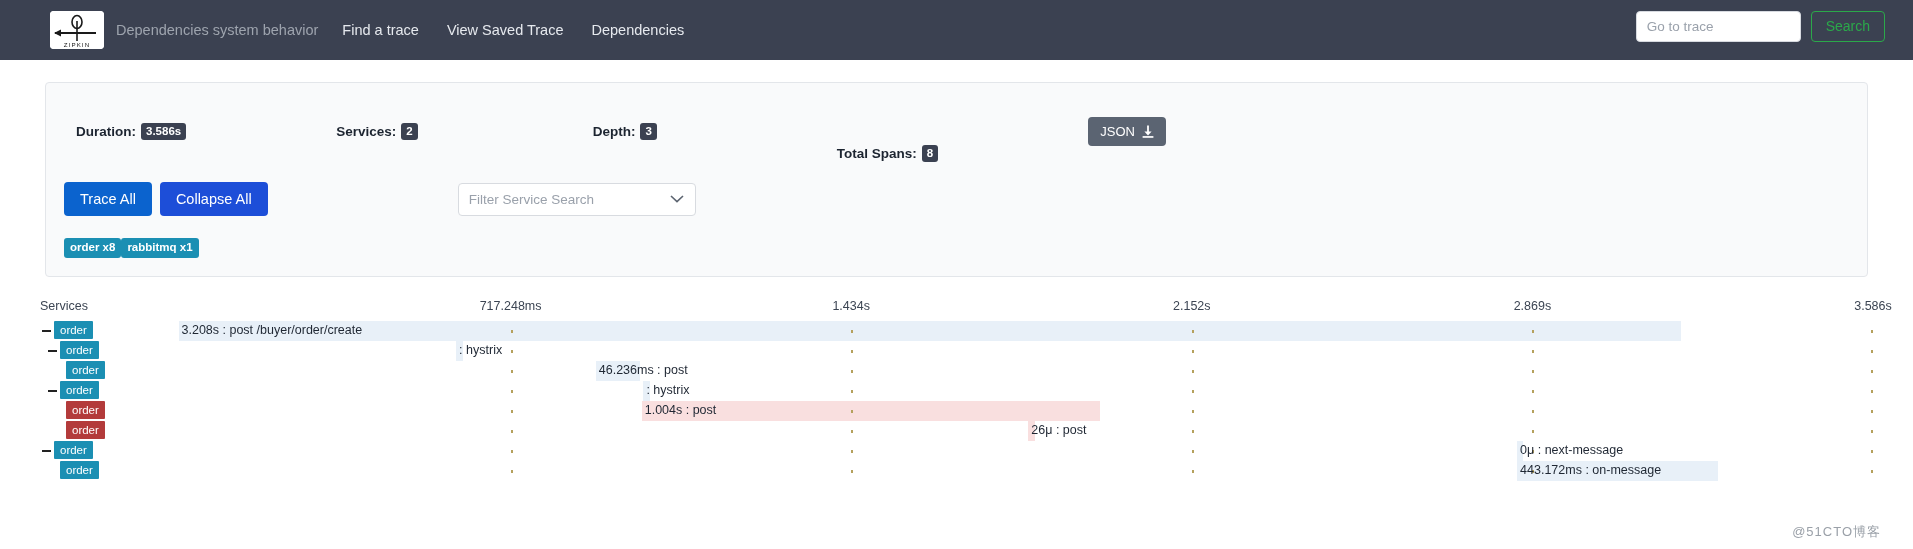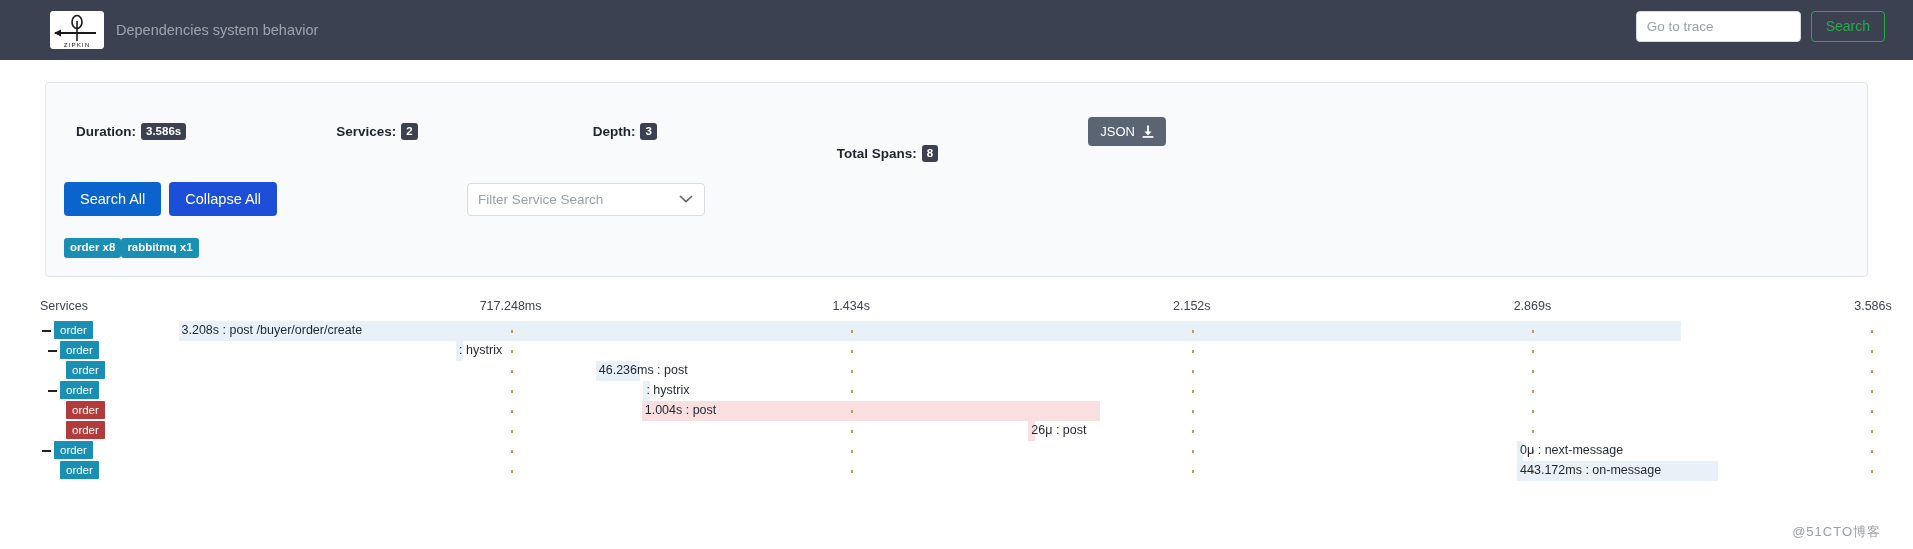--- a/index.html
+++ b/index.html
@@ -302,6 +302,11 @@
     </svg>
   </div>
   <span class="brand-tagline">Dependencies system behavior</span>
+  <div class="nav-links">
+    <a class="nav-link">Find a trace</a>
+    <a class="nav-link">View Saved Trace</a>
+    <a class="nav-link">Dependencies</a>
+  </div>
   <div class="nav-right">
     <input class="trace-input" type="text" placeholder="Go to trace" style="">
     <button class="search-btn">Search</button>

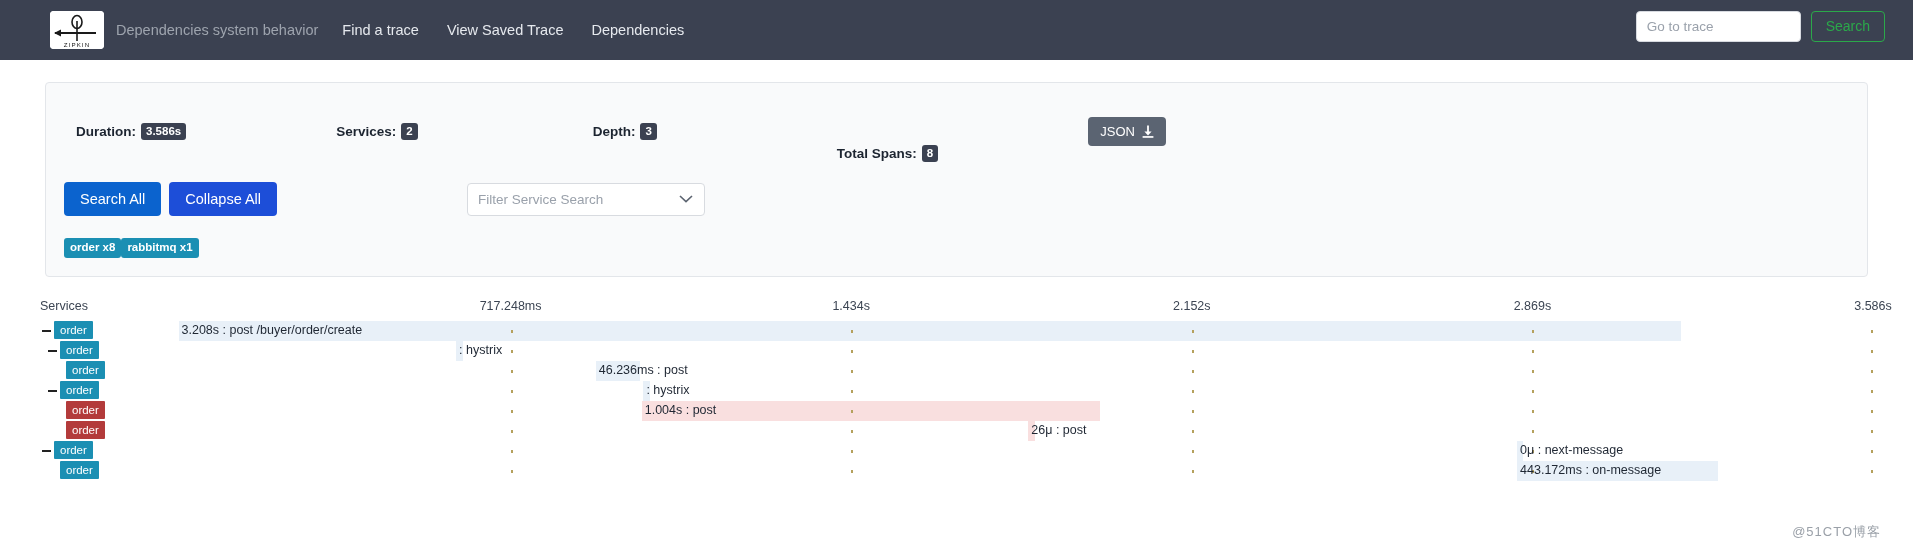--- a/index.html
+++ b/index.html
@@ -344,7 +344,7 @@
     </div>
 
     <div class="controls-row">
-      <button class="btn-primary">Search All</button>
+      <button class="btn-primary">Trace All</button>
       <button class="btn-light">Collapse All</button>
       <div class="filter-select">
         <span class="filter-placeholder">Filter Service Search</span>

